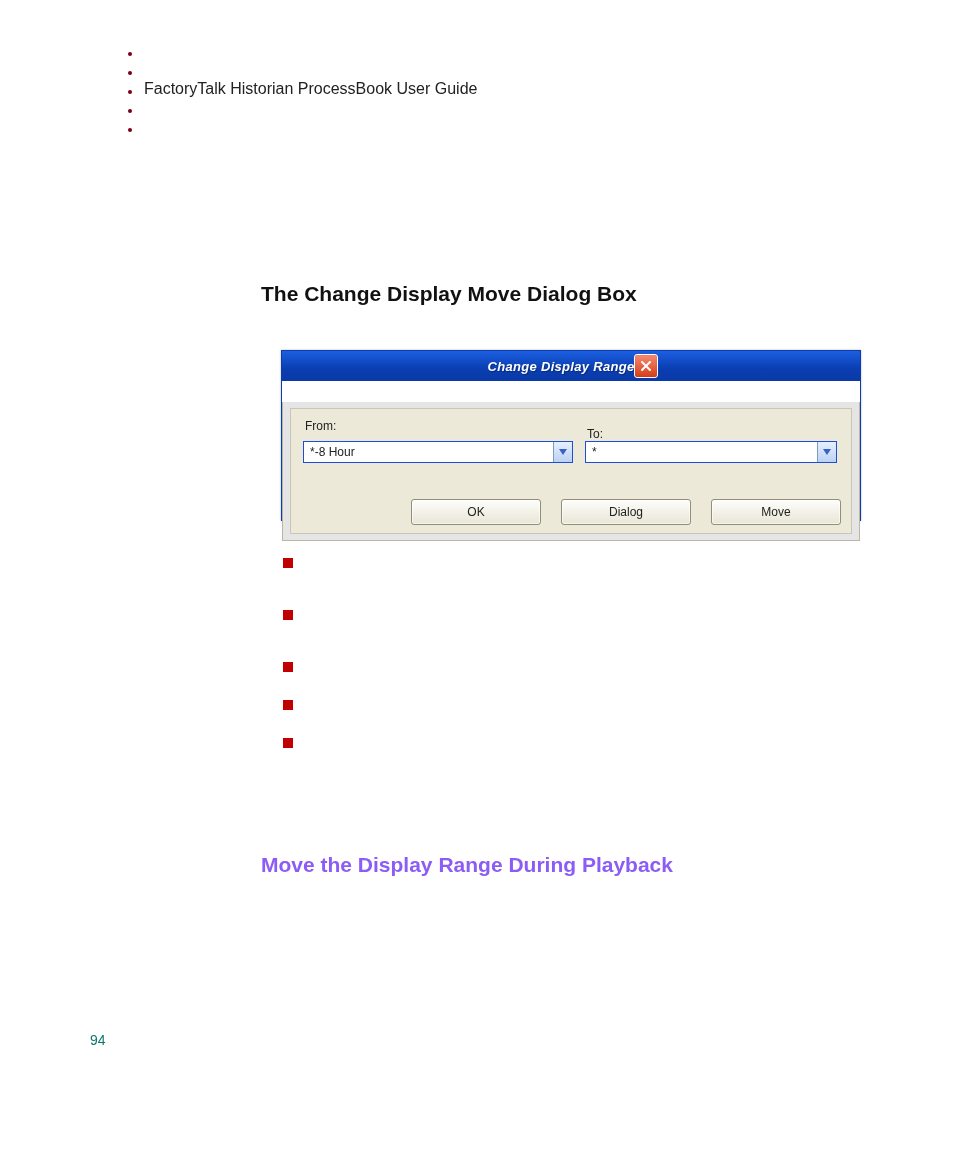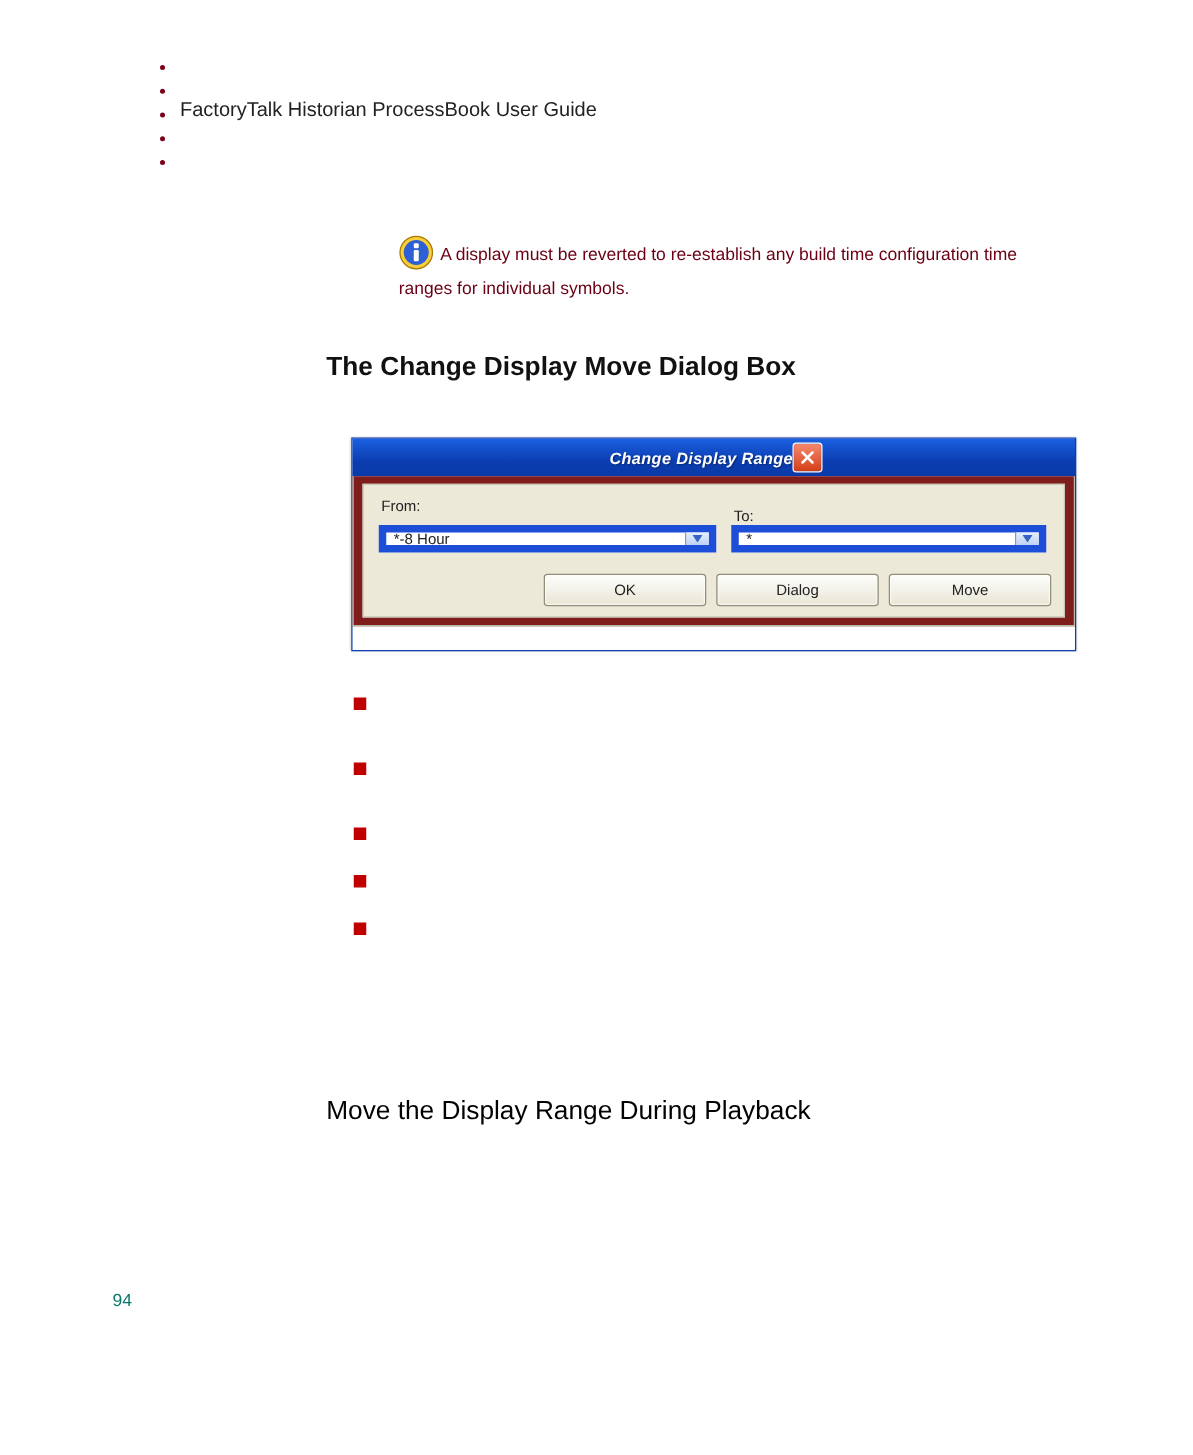--- a/index.html
+++ b/index.html
@@ -210,17 +210,6 @@
 
   <div class="header-text">FactoryTalk Historian ProcessBook User Guide</div>
 
-  <div class="note-block">
-    <span class="info-icon">
-      <svg width="28" height="28" viewBox="0 0 28 28">
-        <circle cx="14" cy="14" r="13" fill="#f6ce3a" stroke="#a87900" stroke-width="1"></circle>
-        <circle cx="14" cy="14" r="10" fill="#2e5fd4"></circle>
-        <rect x="12" y="6.5" width="4" height="4" rx="1" fill="#fff"></rect>
-        <rect x="12" y="12" width="4" height="9" rx="1" fill="#fff"></rect>
-      </svg>
-    </span>
-    <span>A display must be reverted to re-establish any build time configuration time ranges for individual symbols.</span>
-  </div>
 
   <div class="section-title-1">The Change Display Move Dialog Box</div>
 

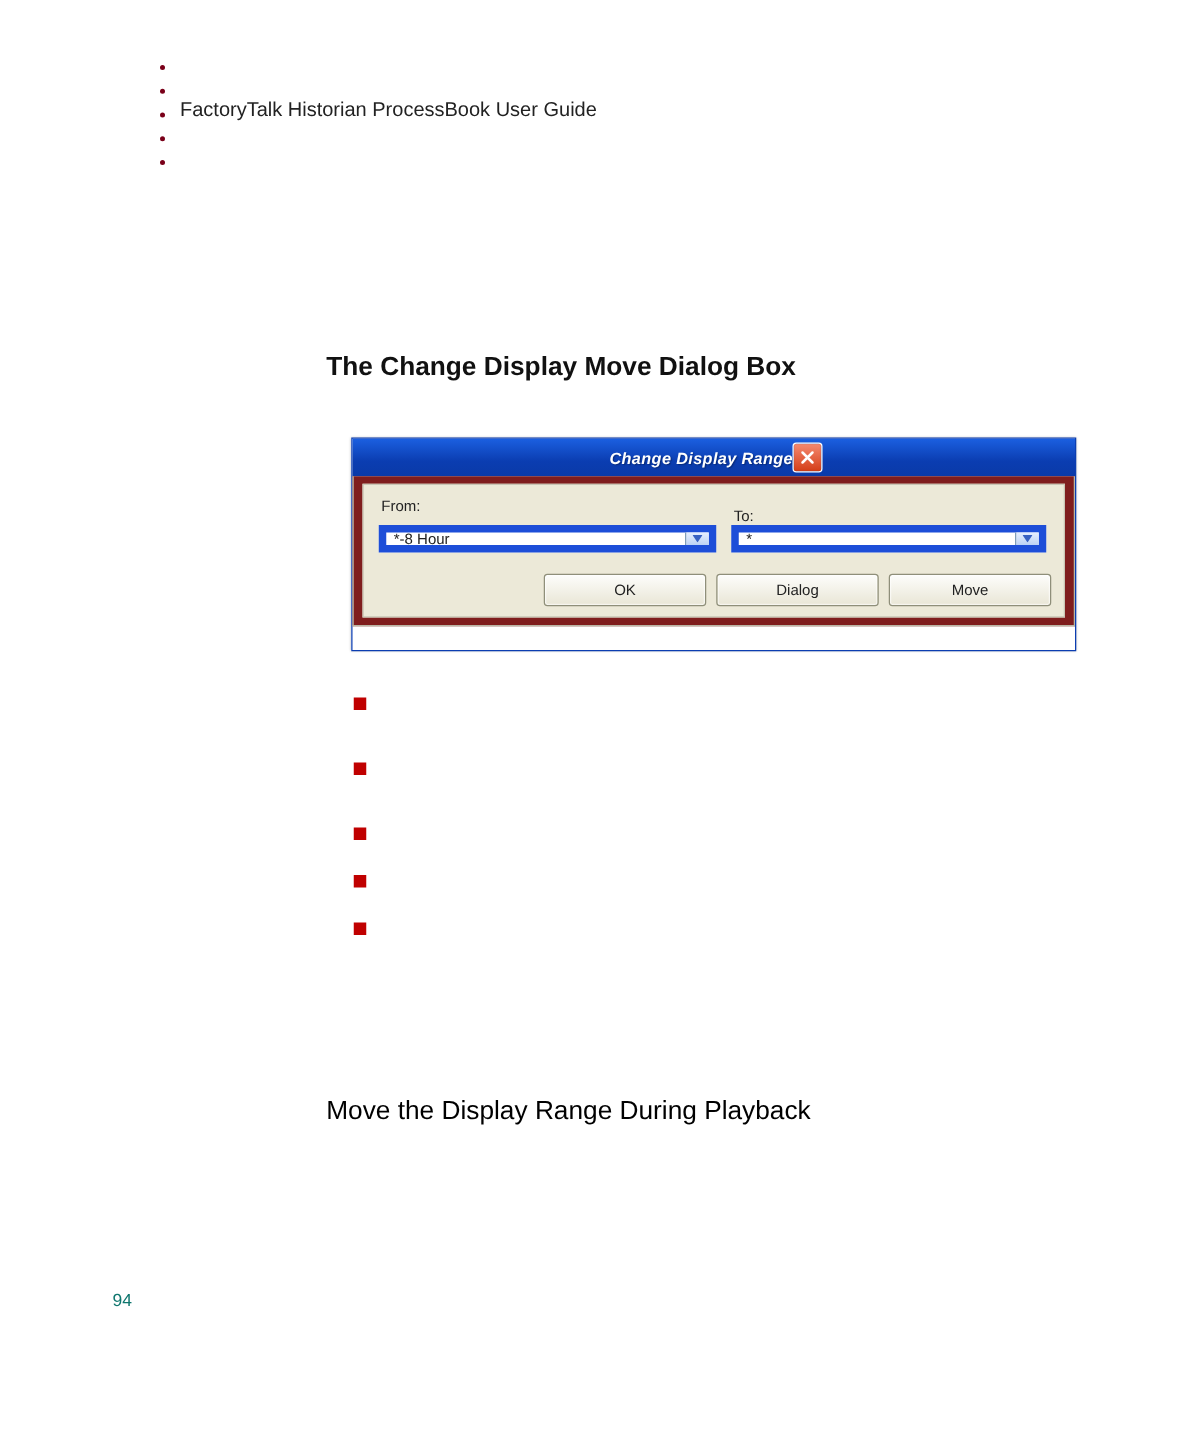--- a/index.html
+++ b/index.html
@@ -94,12 +94,13 @@
   }
   .close-btn svg { display:block; }
   .dialog-body {
-    background: #7f1d1d;
-    height: 120px;
+    background: #e5e5e5;
+    height: 139px;
     border: 1px solid #b9b6a4;
     border-top: none;
     box-sizing: border-box;
     position: relative;
+    margin-top: 21px;
   }
   .inner-panel {
     position: absolute;

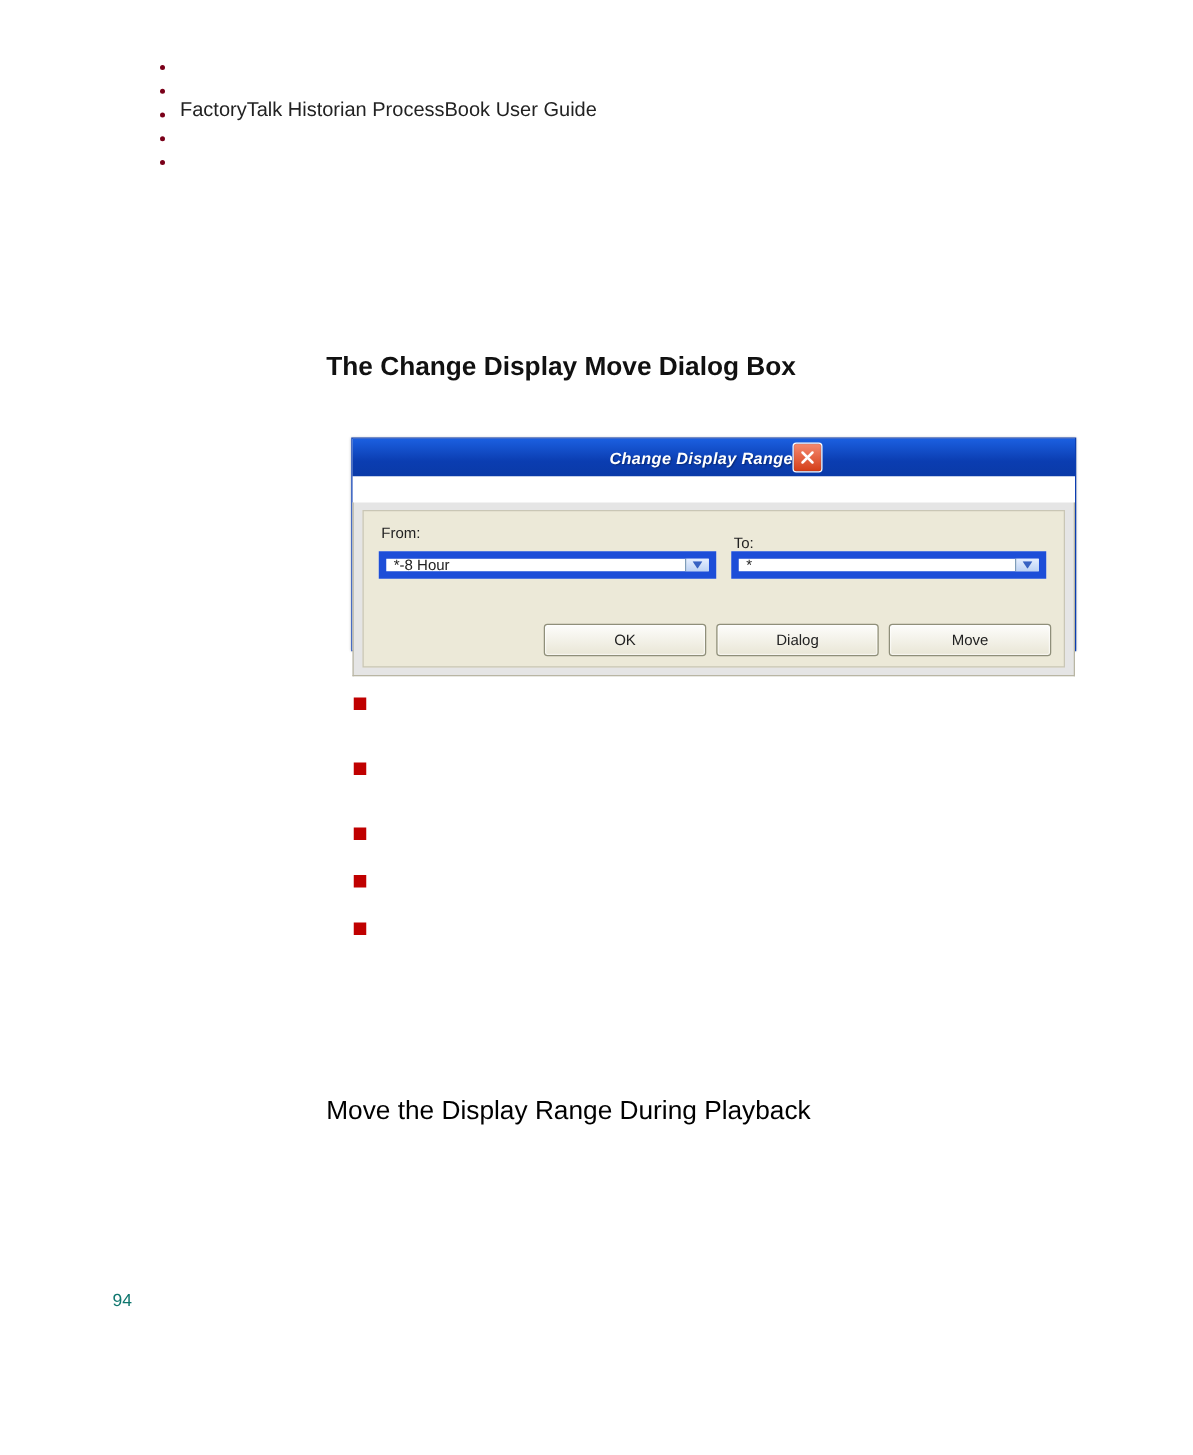--- a/index.html
+++ b/index.html
@@ -121,7 +121,7 @@
     top: 32px;
     height: 22px;
     background: #fff;
-    border: 6px solid #1d4ed8;
+    border: 1px solid #1d4ed8;
     display: flex;
     align-items: center;
     box-sizing: border-box;

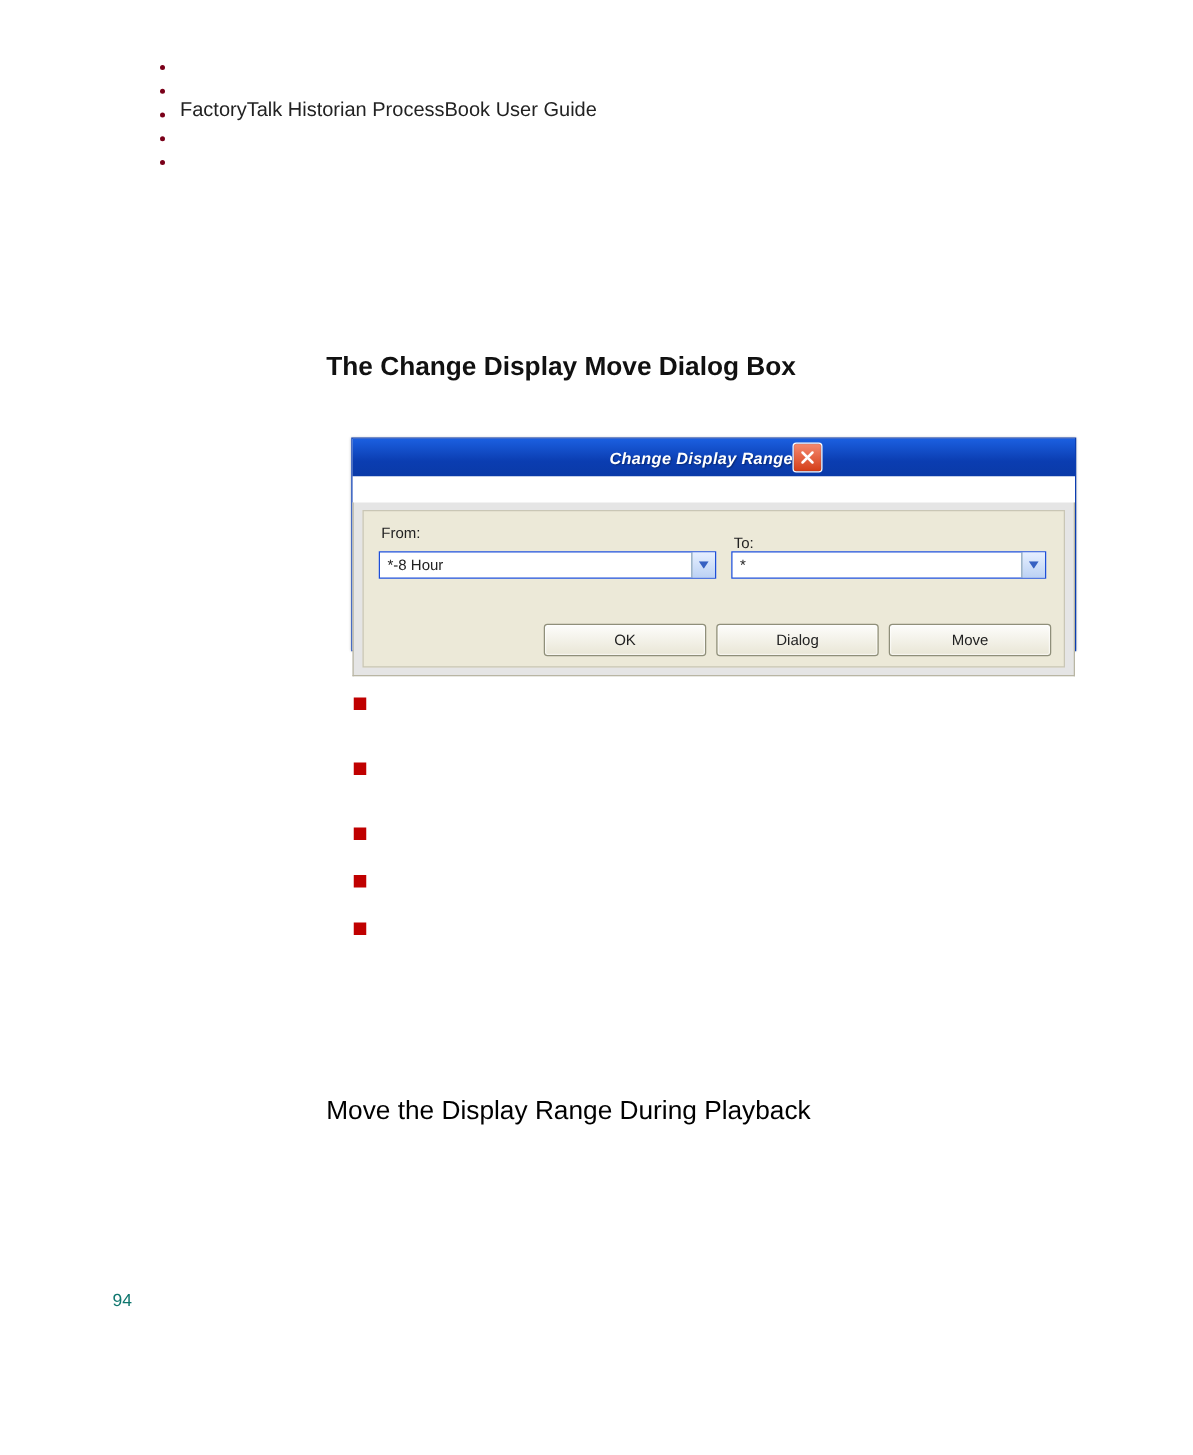--- a/index.html
+++ b/index.html
@@ -151,7 +151,7 @@
     bottom: 8px;
     right: 10px;
     display: flex;
-    gap: 8px;
+    gap: 20px;
   }
   .btn {
     width: 128px;

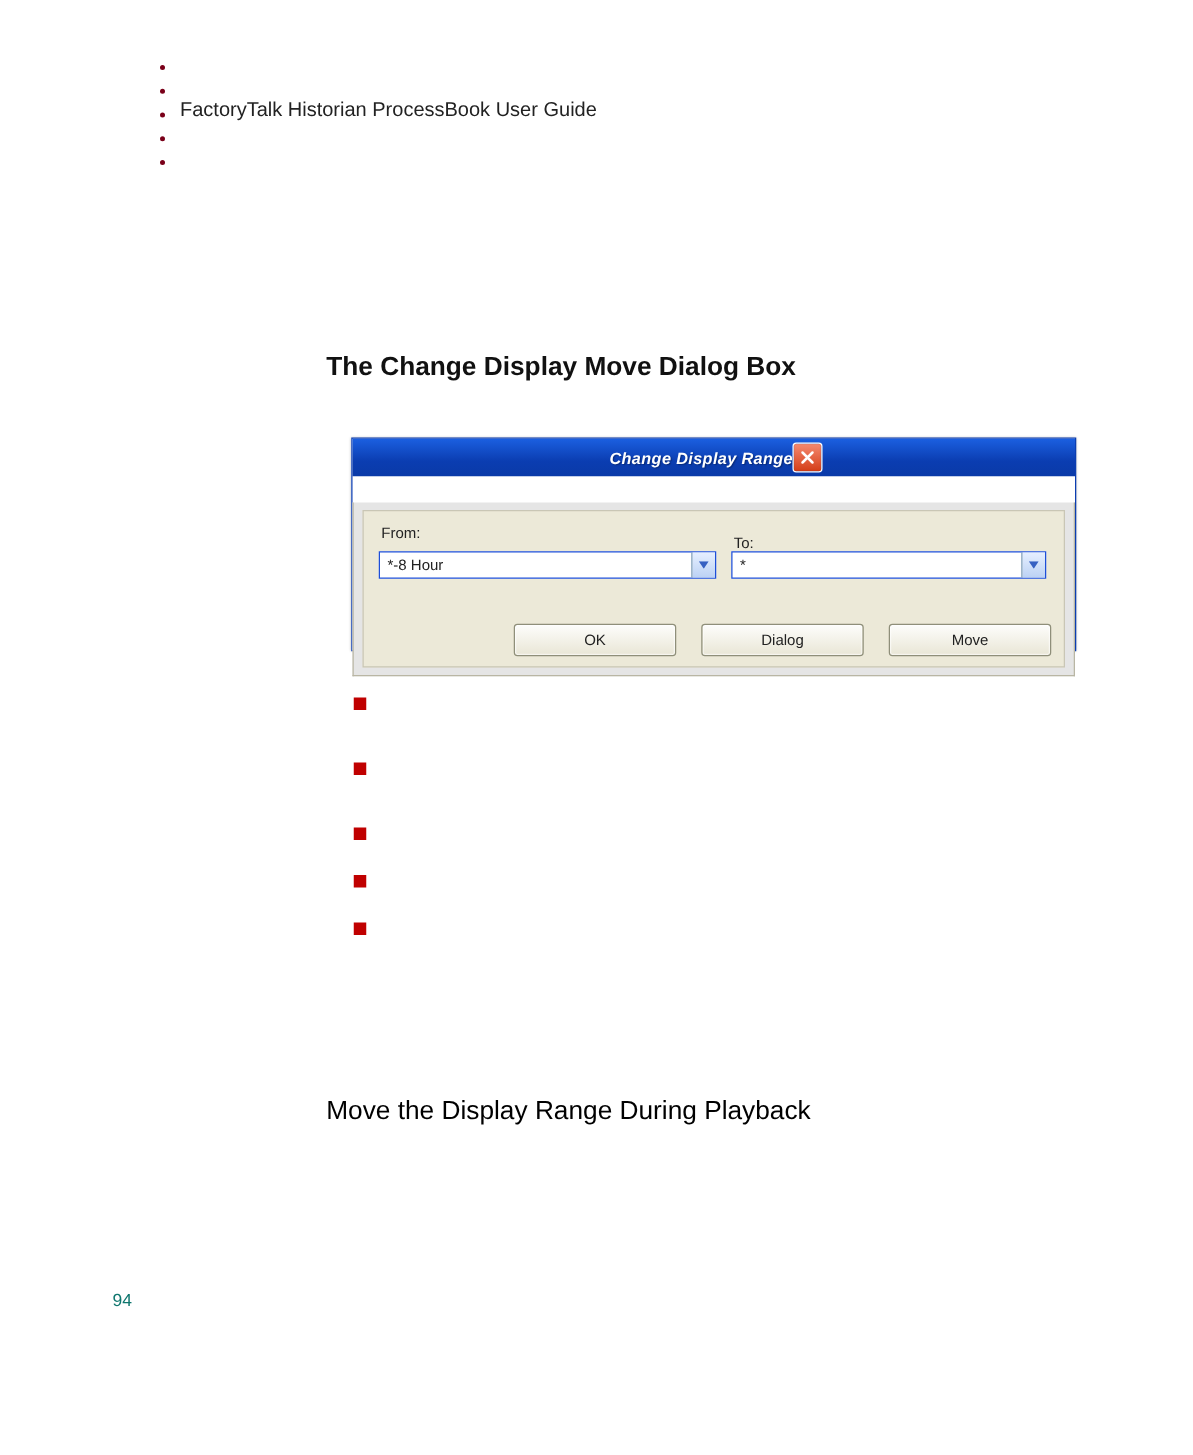--- a/index.html
+++ b/index.html
@@ -183,10 +183,10 @@
   .section-title-2 {
     position: absolute;
     left: 261px;
-    top: 877px;
+    top: 853px;
     font-size: 21px;
-    font-weight: normal;
-    color: #000000;
+    font-weight: bold;
+    color: #8b5cf6;
   }
   .page-number {
     position: absolute;

